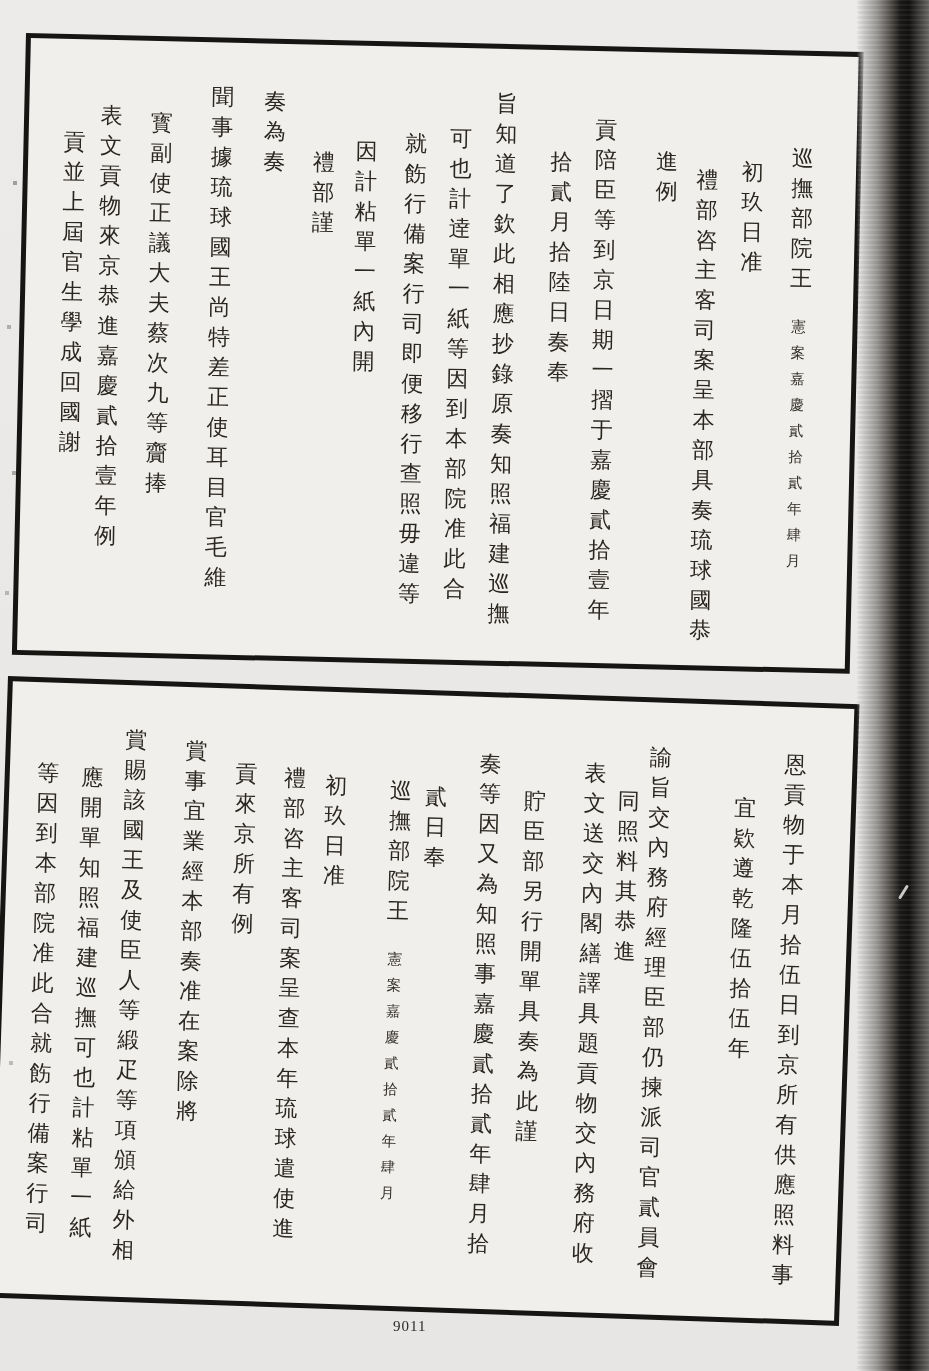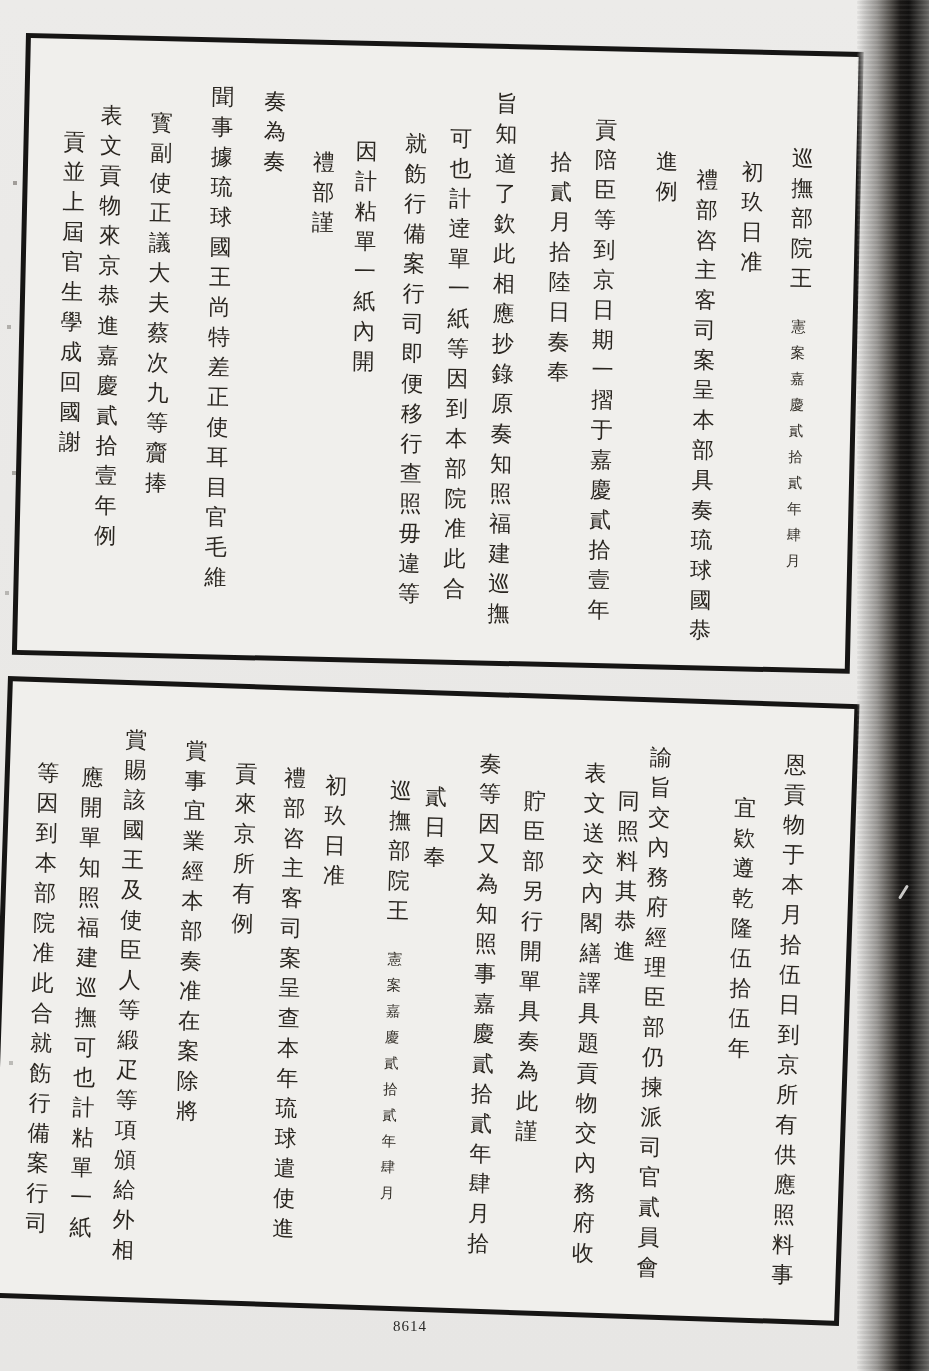--- a/index.html
+++ b/index.html
@@ -204,7 +204,7 @@
   <div class="scan-edge"></div>
   <div class="scratch"></div>
   <div class="ink-specks"></div>
-  <div class="page-number">8614</div>
+  <div class="page-number">9011</div>
 </div>
 
 </body></html>

